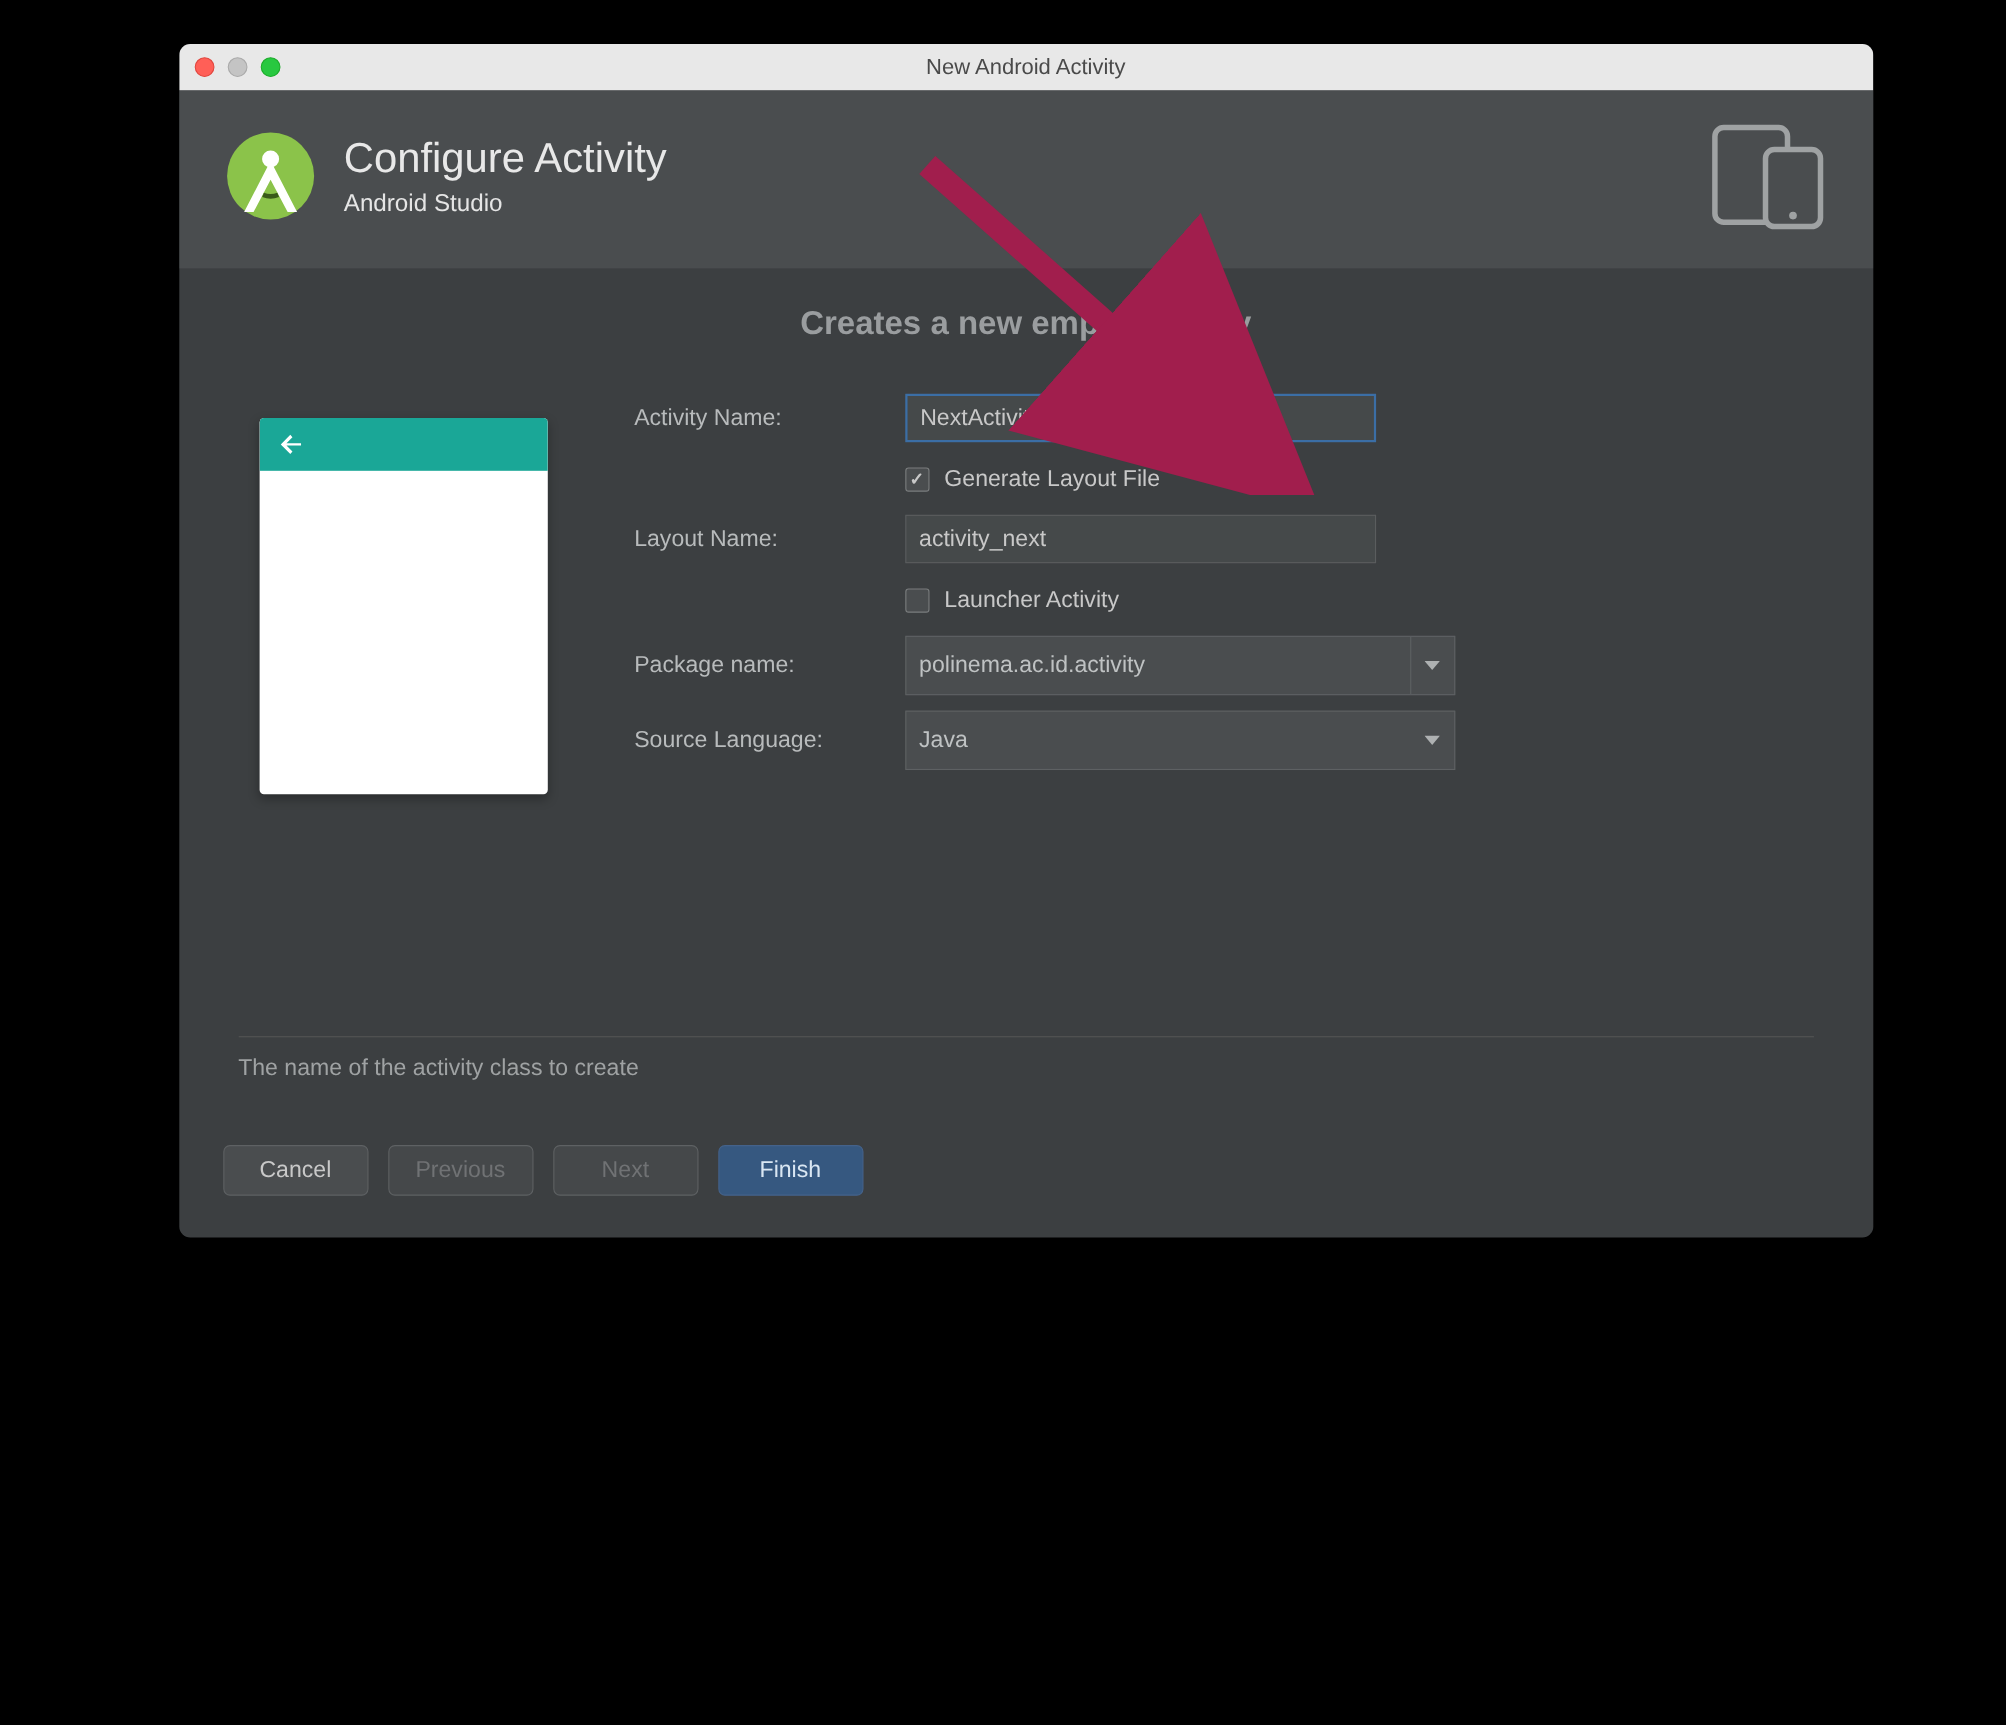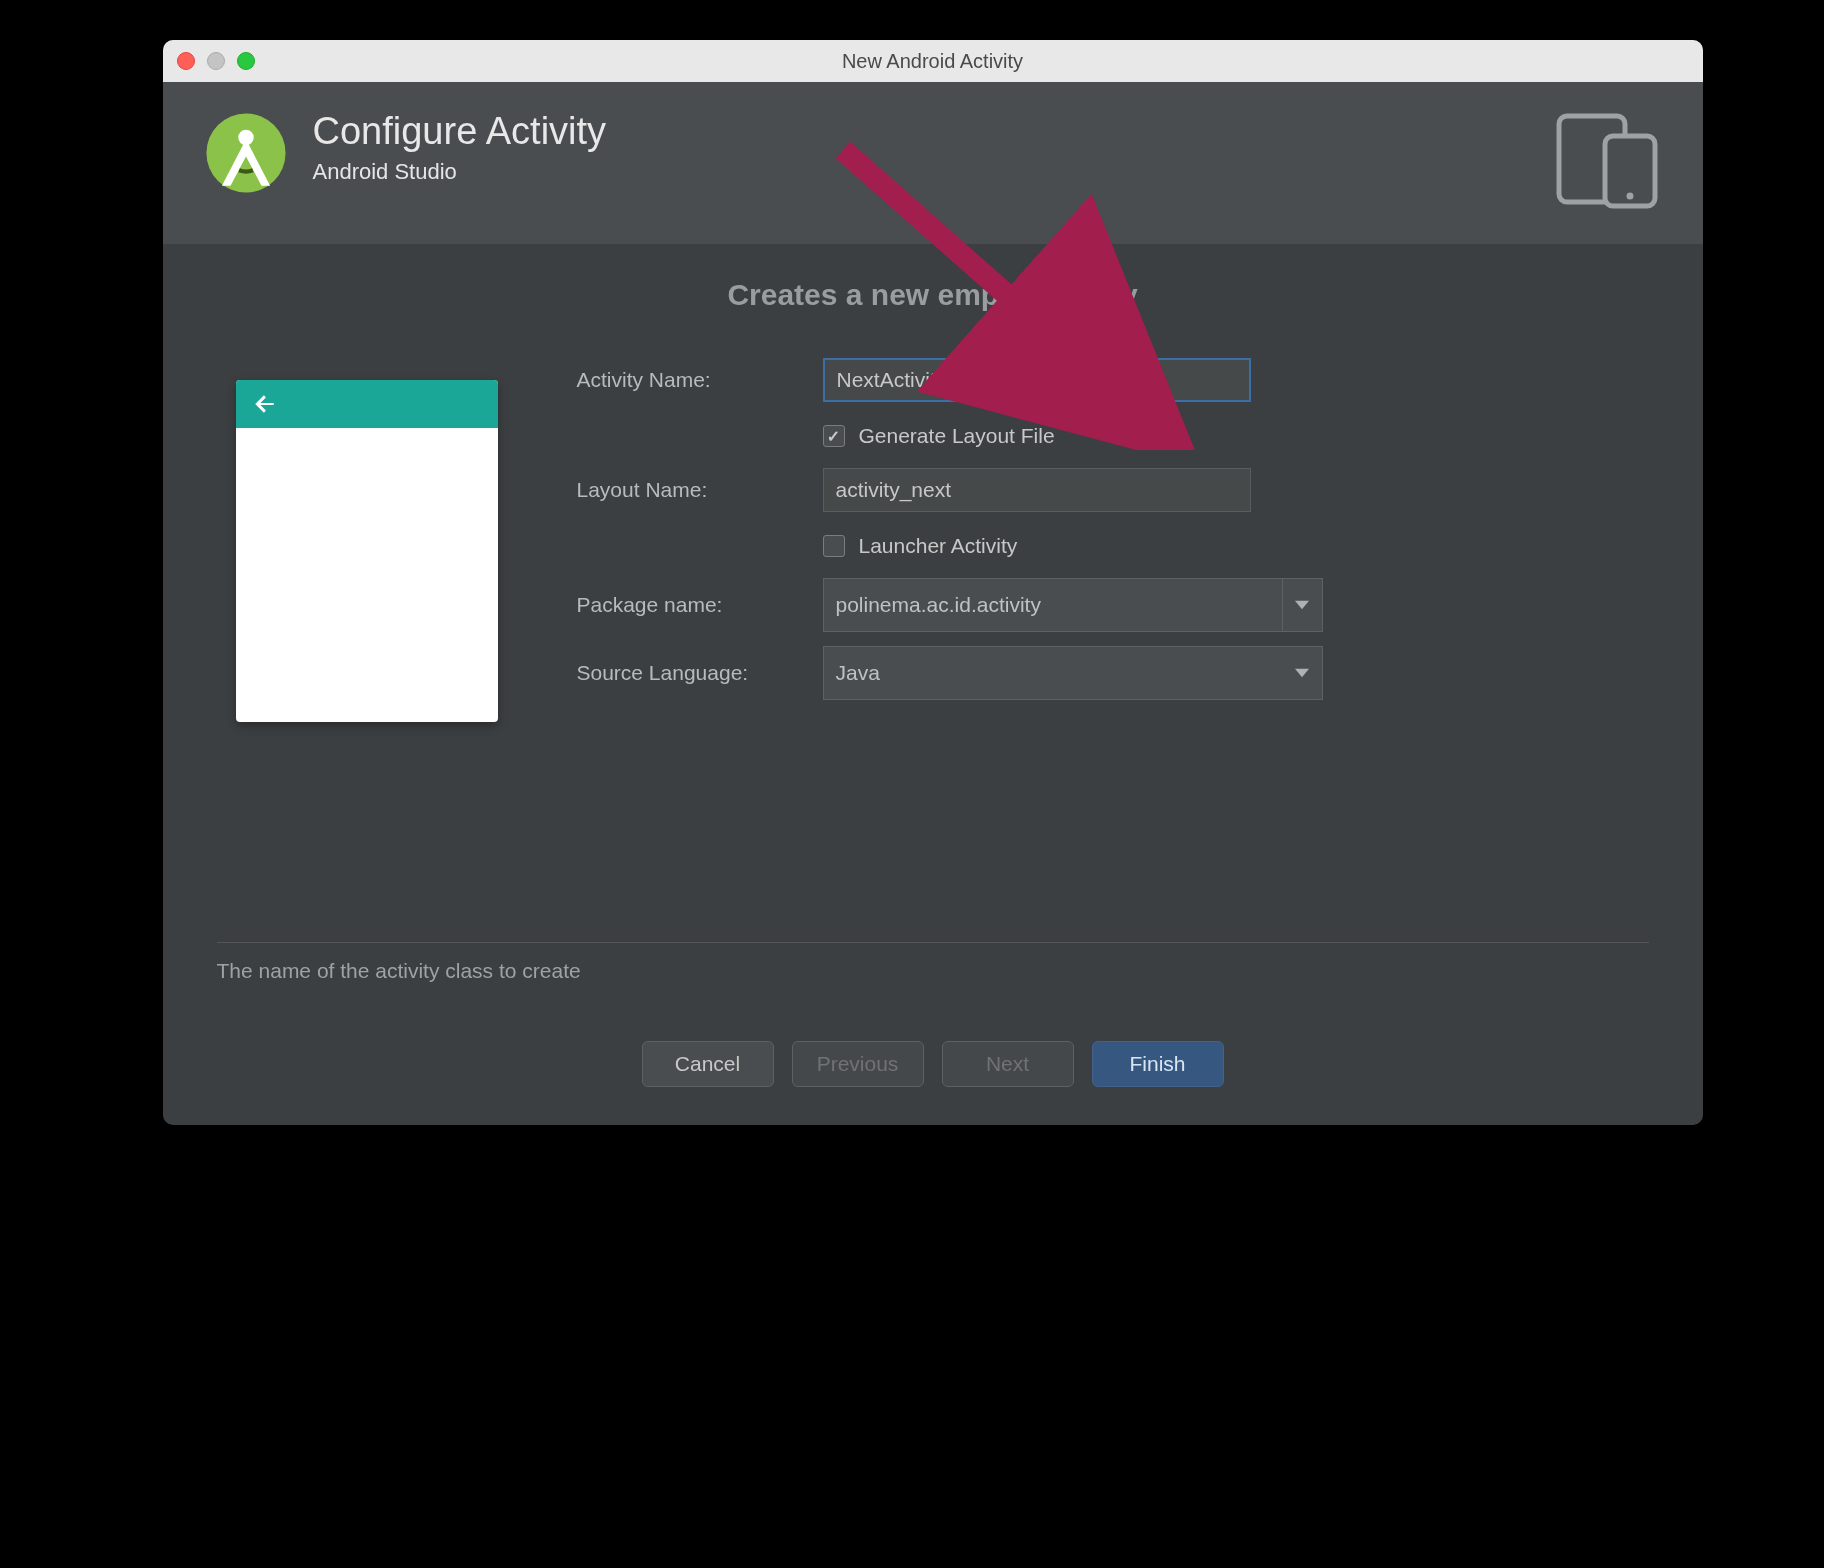--- a/index.html
+++ b/index.html
@@ -41,7 +41,7 @@
     background: #4a4d4f;
     padding: 28px 40px 34px 40px;
     display: flex;
-    align-items: flex-start;
+    align-items: center;
   }
   .as-logo { width: 86px; height: 86px; margin-right: 24px; }
   .header-titles h1 { font-size: 38px; font-weight: 400; color: #e8e8e8; }

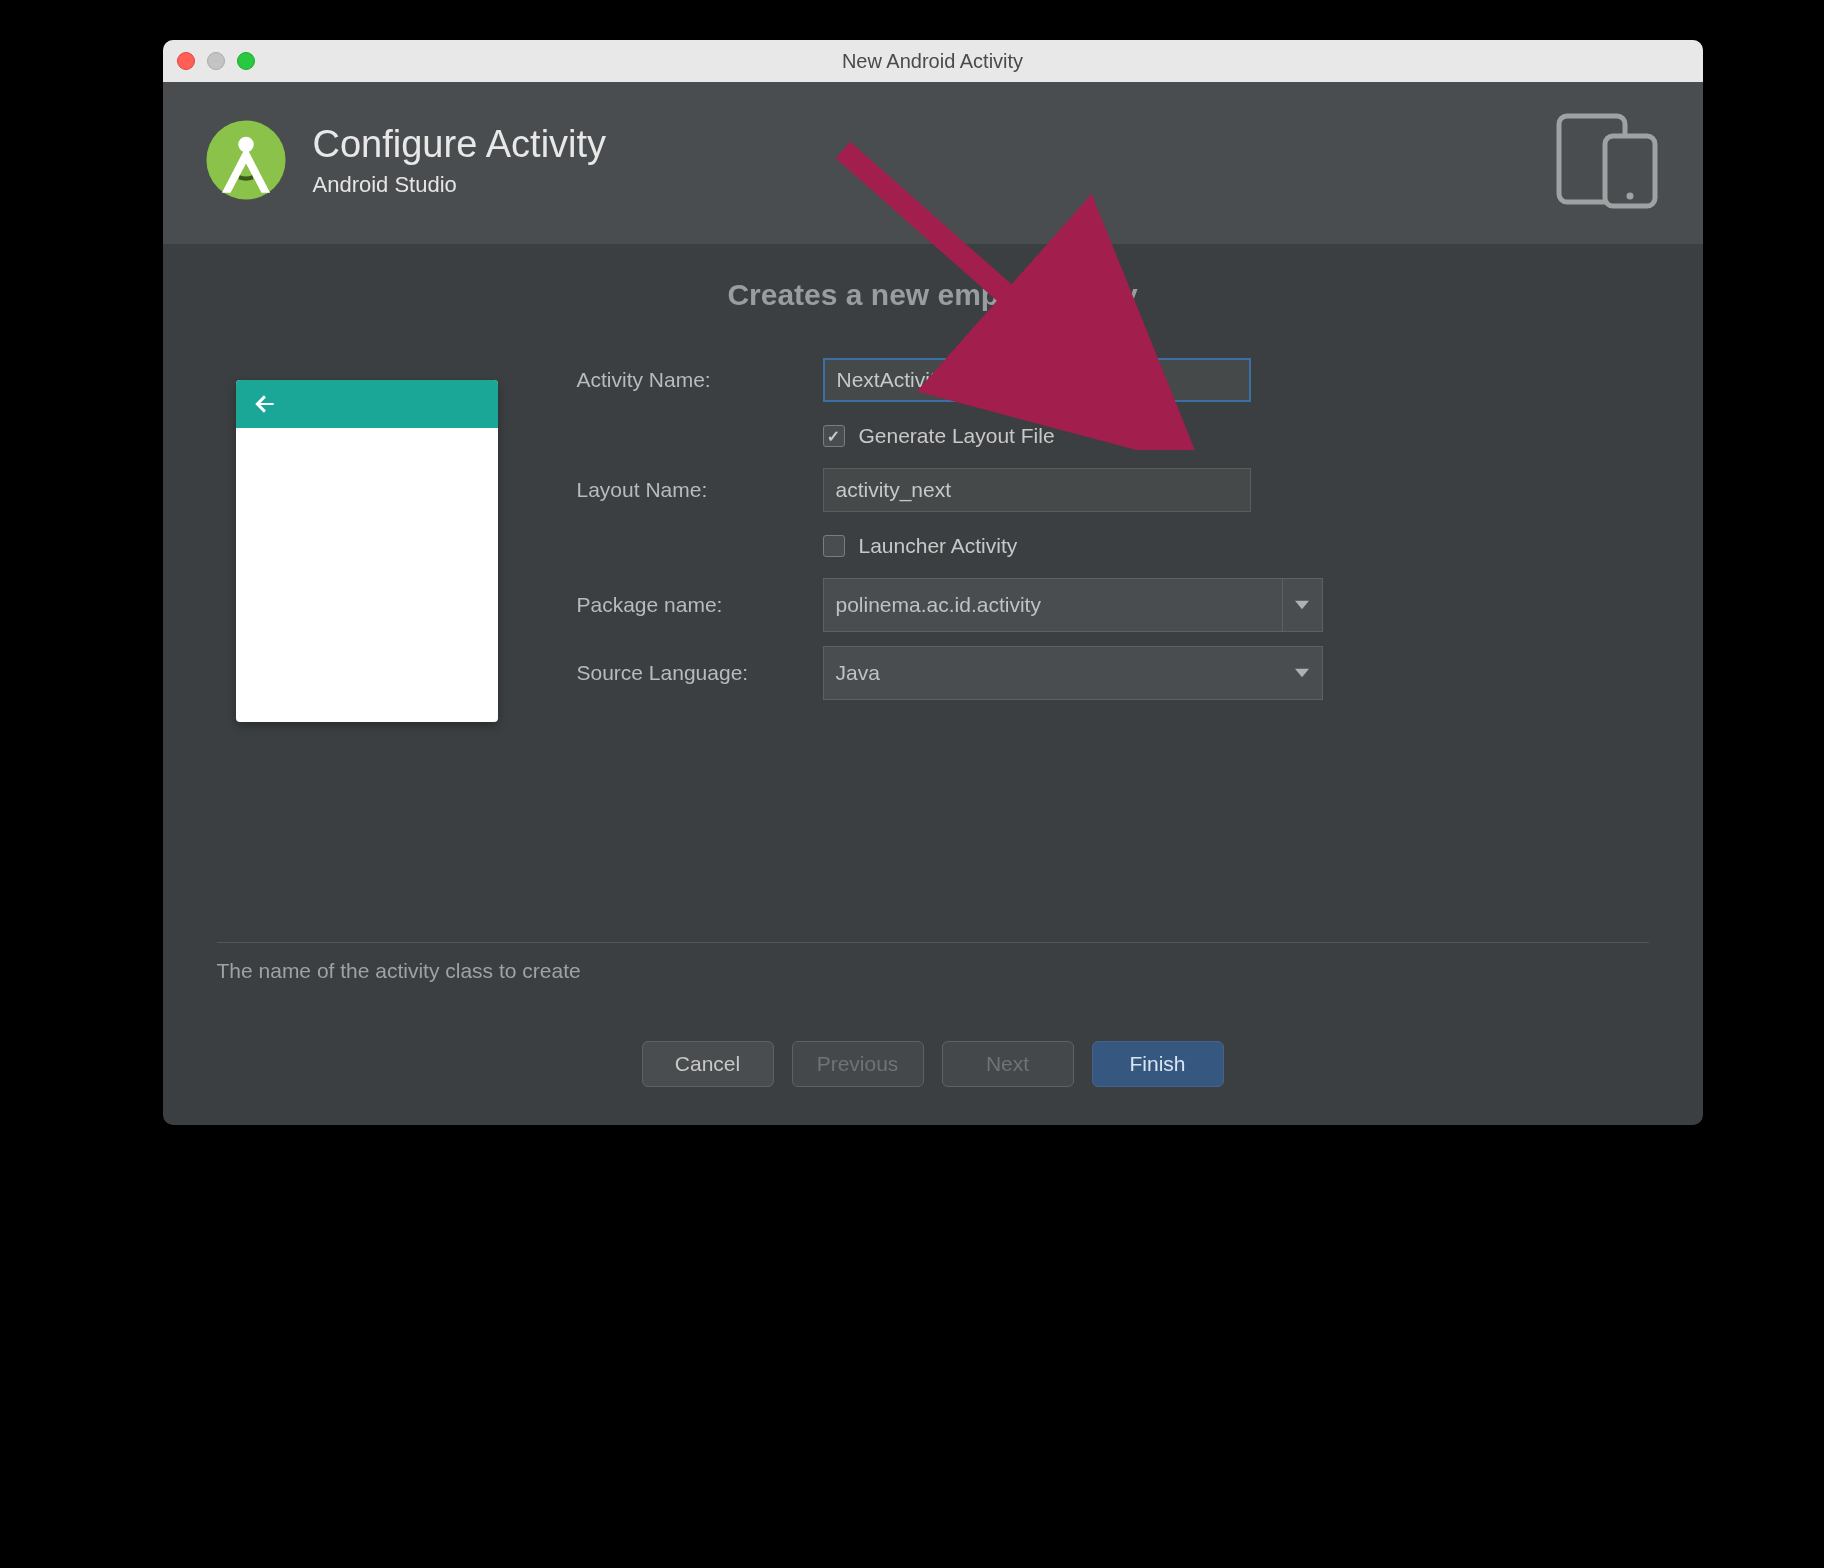--- a/index.html
+++ b/index.html
@@ -94,7 +94,7 @@
   .hint-text { font-size:21px; color:#9fa2a3; }
   .footer {
     padding: 30px 40px 38px 40px;
-    display:flex; justify-content:center; gap:18px;
+    display:flex; justify-content:flex-start; gap:18px;
   }
   .btn {
     min-width: 132px; height: 46px; border:1px solid #5e6163; background:#4a4d4f;

